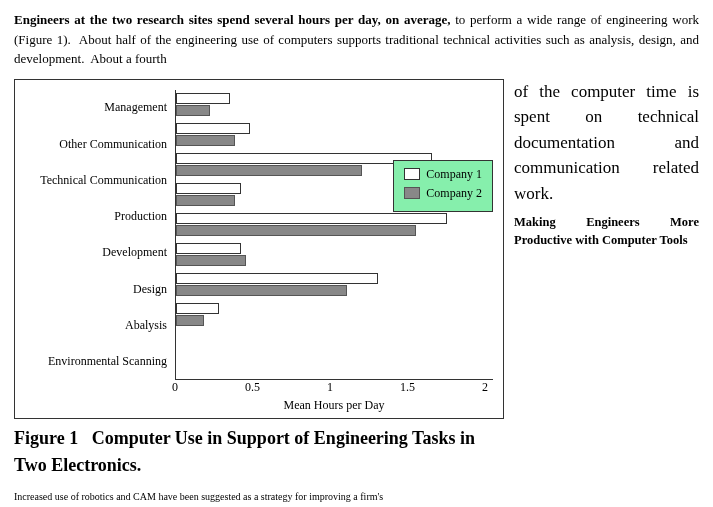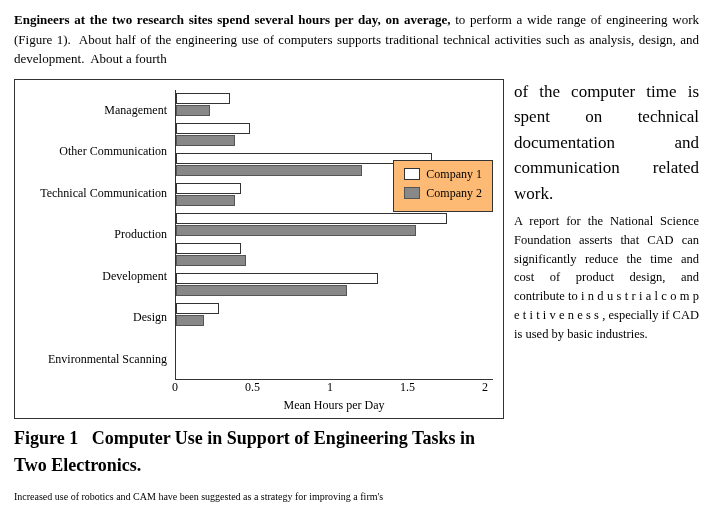--- a/index.html
+++ b/index.html
@@ -114,7 +114,7 @@
       border: 1.5px solid #333;
       padding: 6px 10px;
       font-size: 12px;
-      background: #fdba74;
+      background: #86efac;
     }
     .legend-item {
       display: flex;

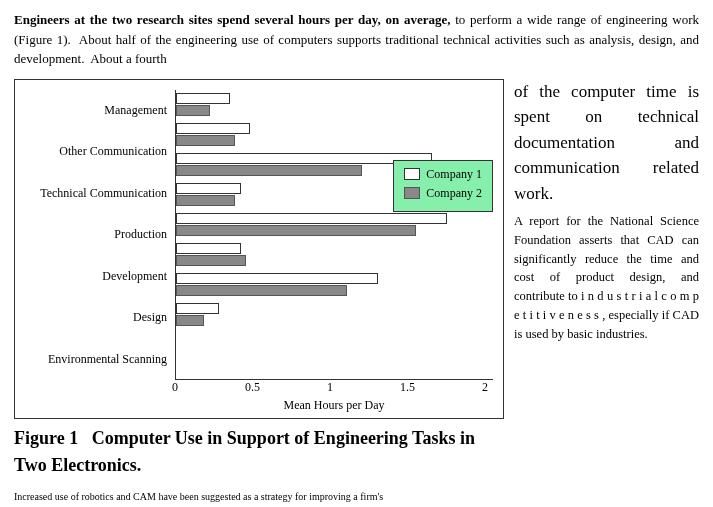--- a/index.html
+++ b/index.html
@@ -270,6 +270,7 @@
 
   <div class="right-col">
     <p class="right-side-first">of the computer time is spent on technical documentation and communication related work.</p>
+    <p class="section-header">Making Engineers More Productive with Computer Tools</p>
     <p>A report for the National Science Foundation asserts that CAD can significantly reduce the time and cost of product design, and contribute to i n d u s t r i a l c o m p e t i t i v e n e s s , especially if CAD is used by basic industries.</p>
   </div>
 </div>

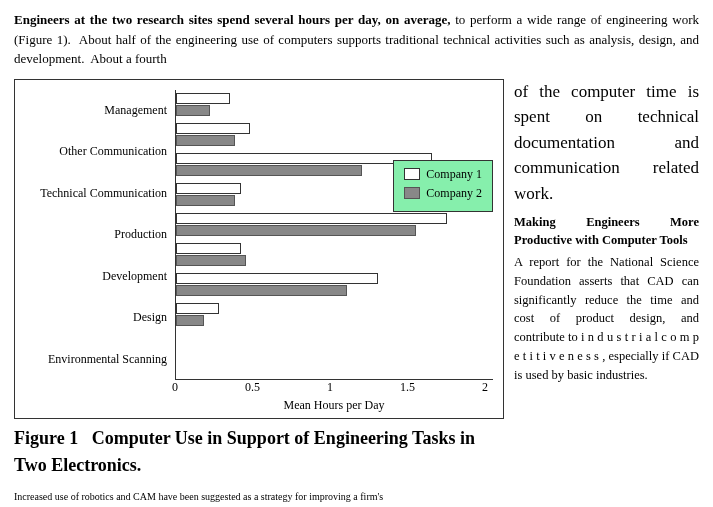--- a/index.html
+++ b/index.html
@@ -271,7 +271,6 @@
   <div class="right-col">
     <p class="right-side-first">of the computer time is spent on technical documentation and communication related work.</p>
     <p class="section-header">Making Engineers More Productive with Computer Tools</p>
-    <p>A report for the National Science Foundation asserts that CAD can significantly reduce the time and cost of product design, and contribute to i n d u s t r i a l c o m p e t i t i v e n e s s , especially if CAD is used by basic industries.</p>
   </div>
 </div>
 

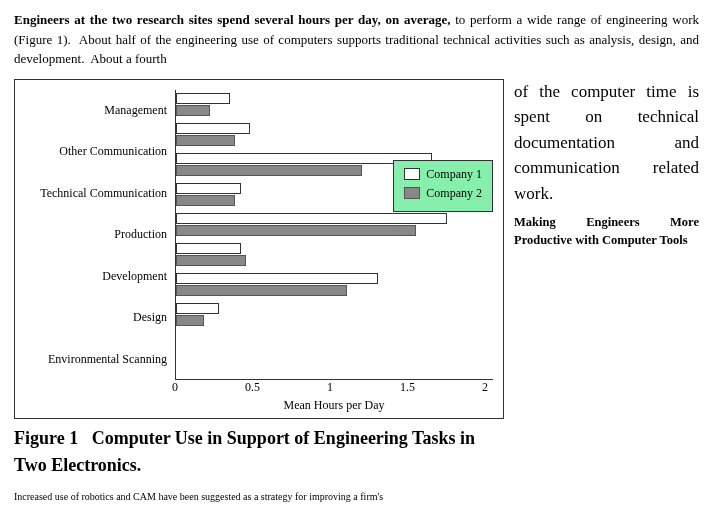--- a/index.html
+++ b/index.html
@@ -186,6 +186,7 @@
             <div class="y-label">Production</div>
             <div class="y-label">Development</div>
             <div class="y-label">Design</div>
+            <div class="y-label">Abalysis</div>
             <div class="y-label">Environmental Scanning</div>
           </div>
         <div class="bars-area">

